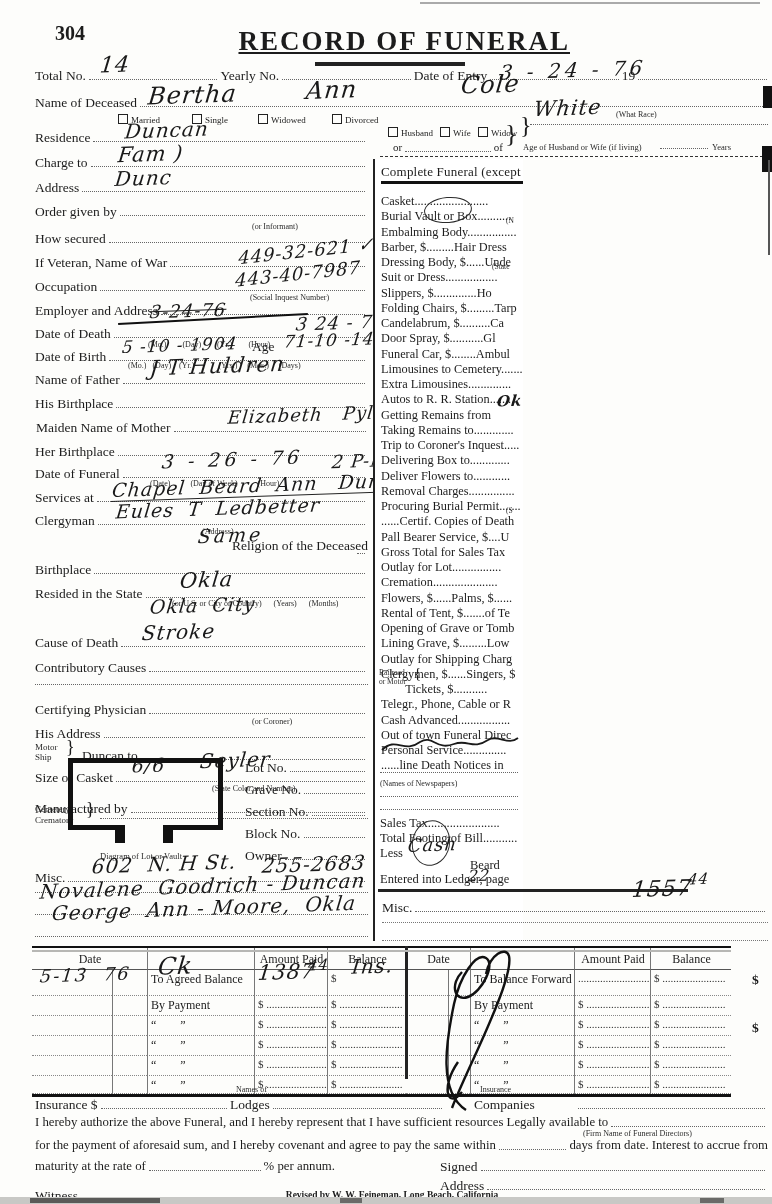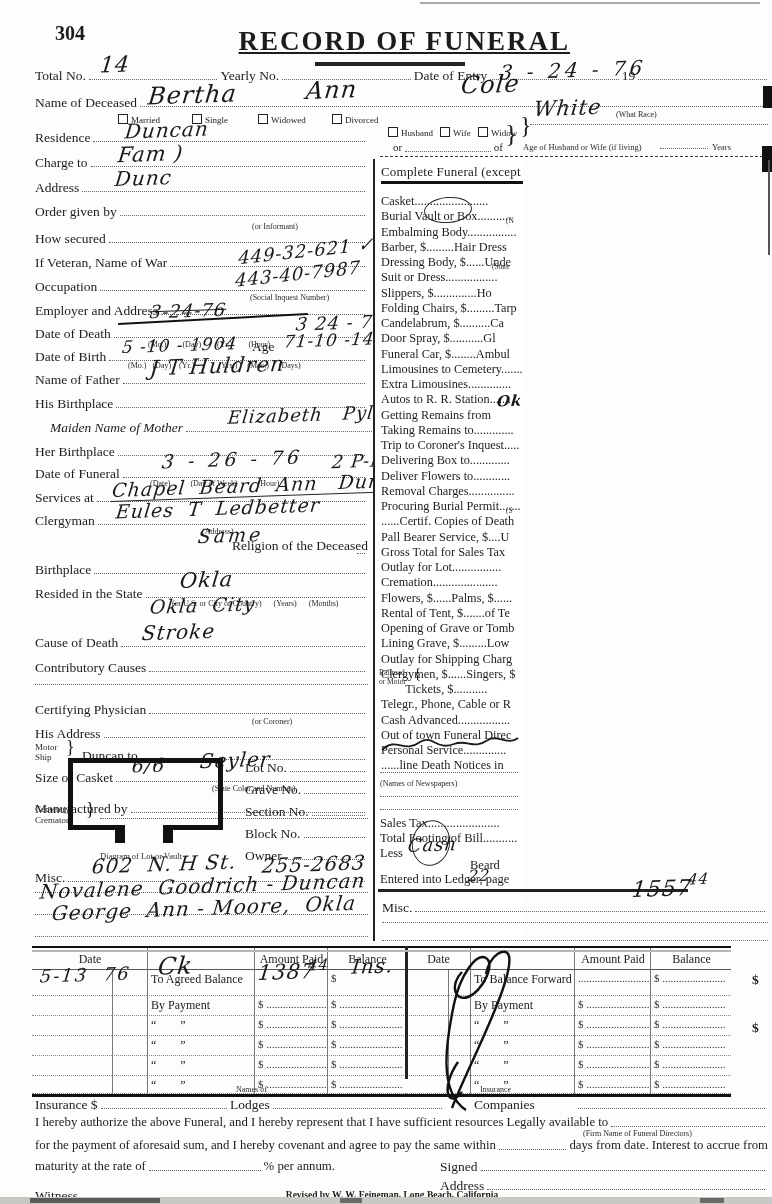--- a/index.html
+++ b/index.html
@@ -159,7 +159,7 @@
       <span class="d"></span>
     </div>
 
-  <div class="r" style="left:50px;top:420px;width:333px;font-style:italic;">
+  <div class="r" style="left:36px;top:420px;width:333px;">
       <span class="l">Maiden Name of Mother</span>
       <span class="d"></span>
     </div>

